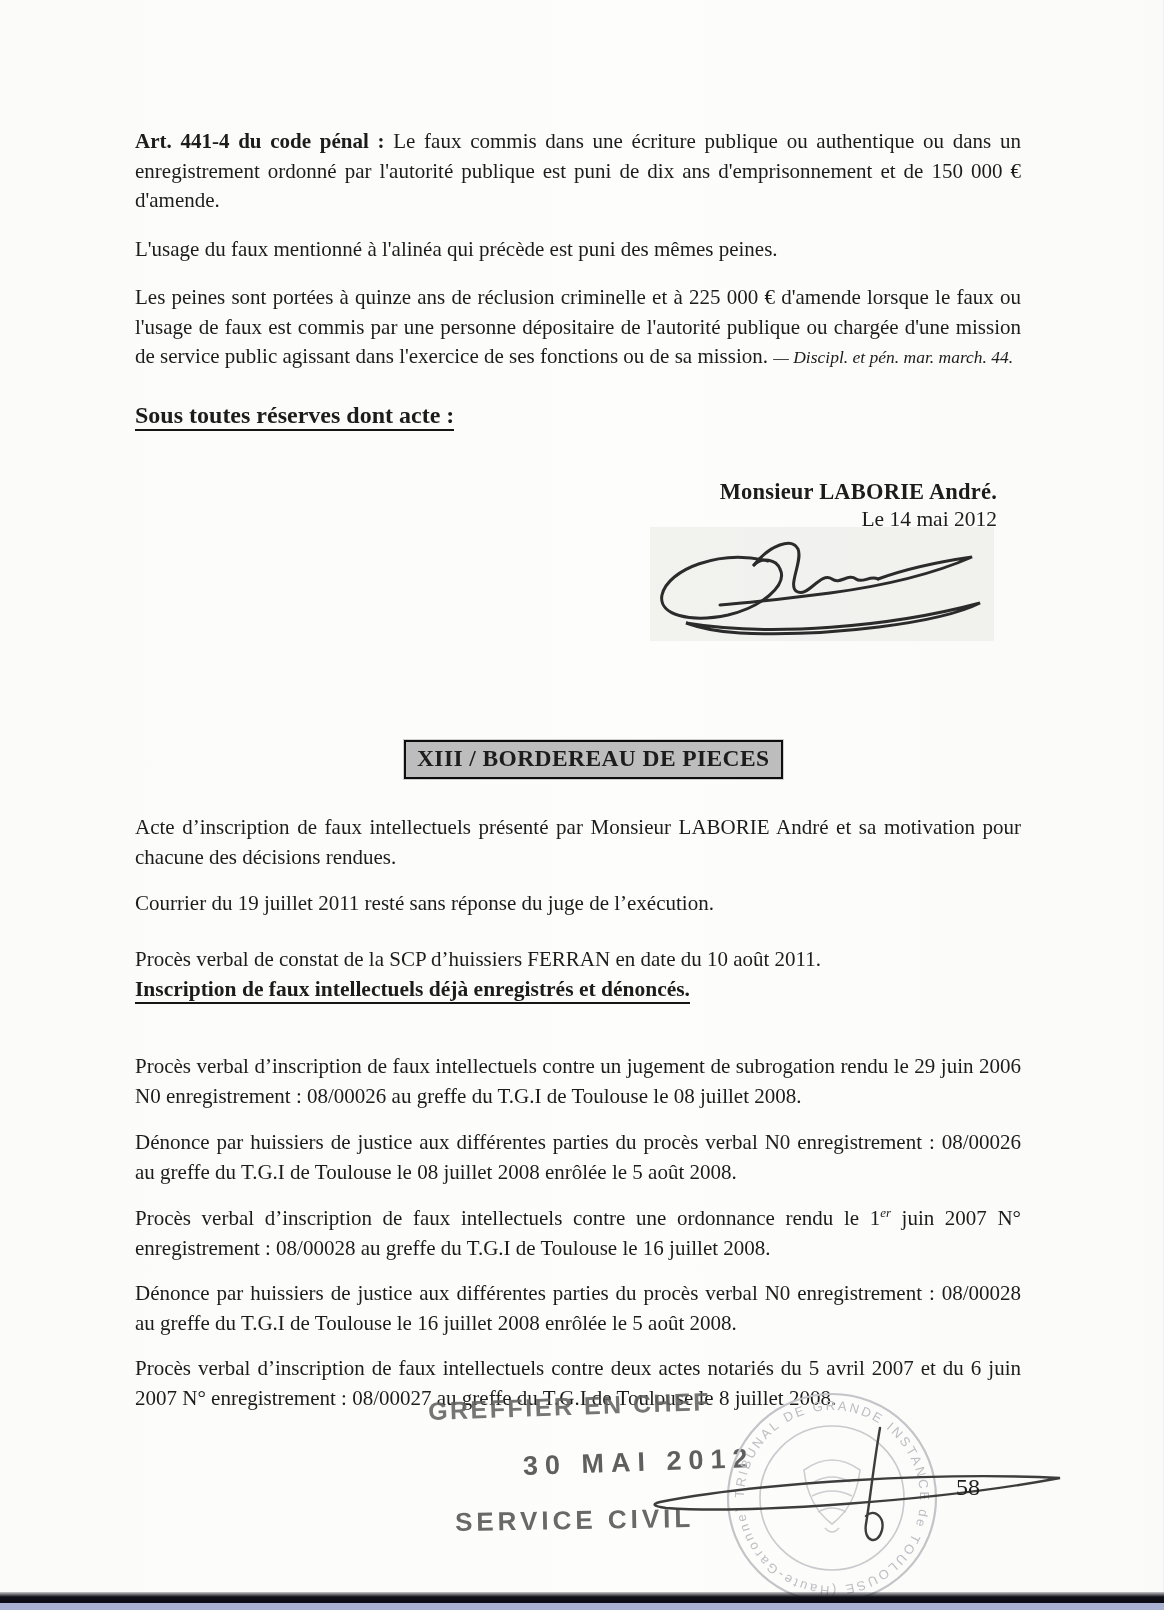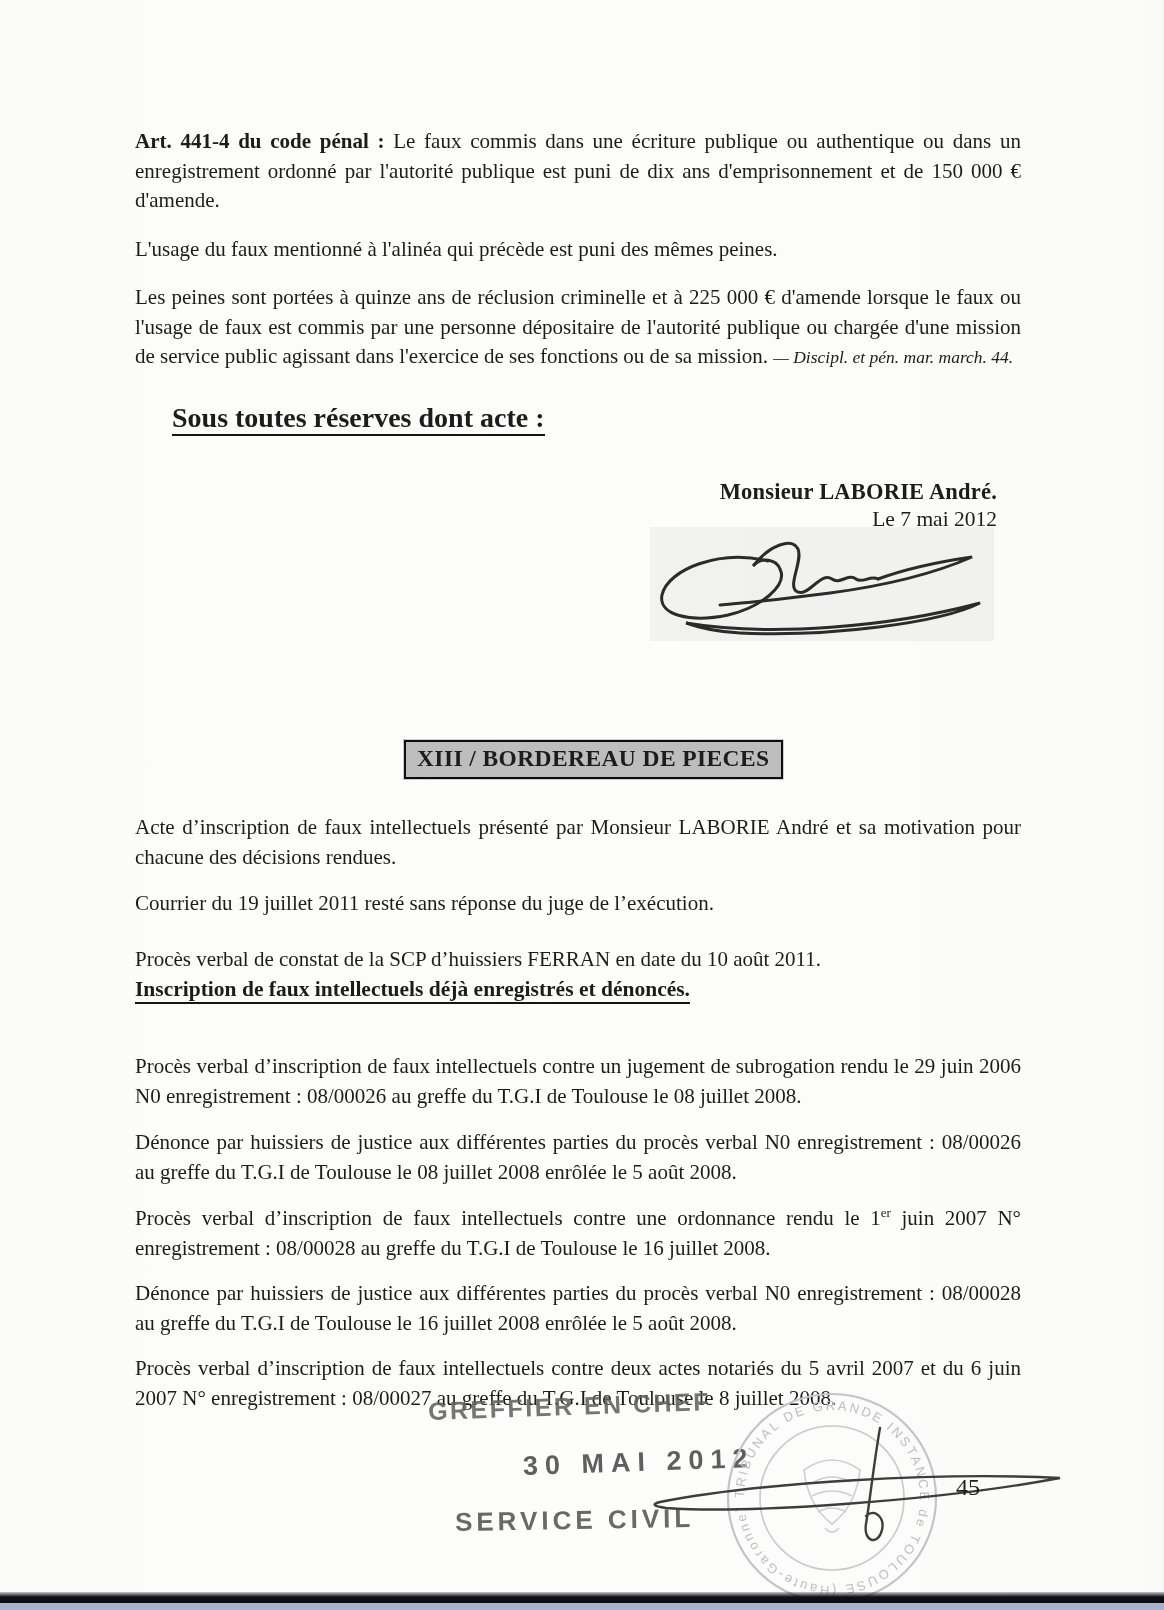--- a/index.html
+++ b/index.html
@@ -21,7 +21,7 @@
   .lead-bold{font-weight:bold;}
   .ref-italic{font-style:italic;font-size:17.5px;font-family:Liberation Serif, serif;}
   .u-heavy{border-bottom:2.5px solid #151515;padding-bottom:1px;}
-  .heading-bold{position:absolute;left:135px;font-size:28px;font-weight:bold;margin-left:37px;}
+  .heading-bold{position:absolute;left:135px;font-size:24px;font-weight:bold;}
   .center-heading{position:absolute;left:135px;width:886px;font-size:21.5px;font-weight:bold;}
   .sig-block{position:absolute;left:652px;top:479px;width:345px;text-align:right;}
   .sig-name{font-size:22.5px;font-weight:bold;letter-spacing:.2px;}

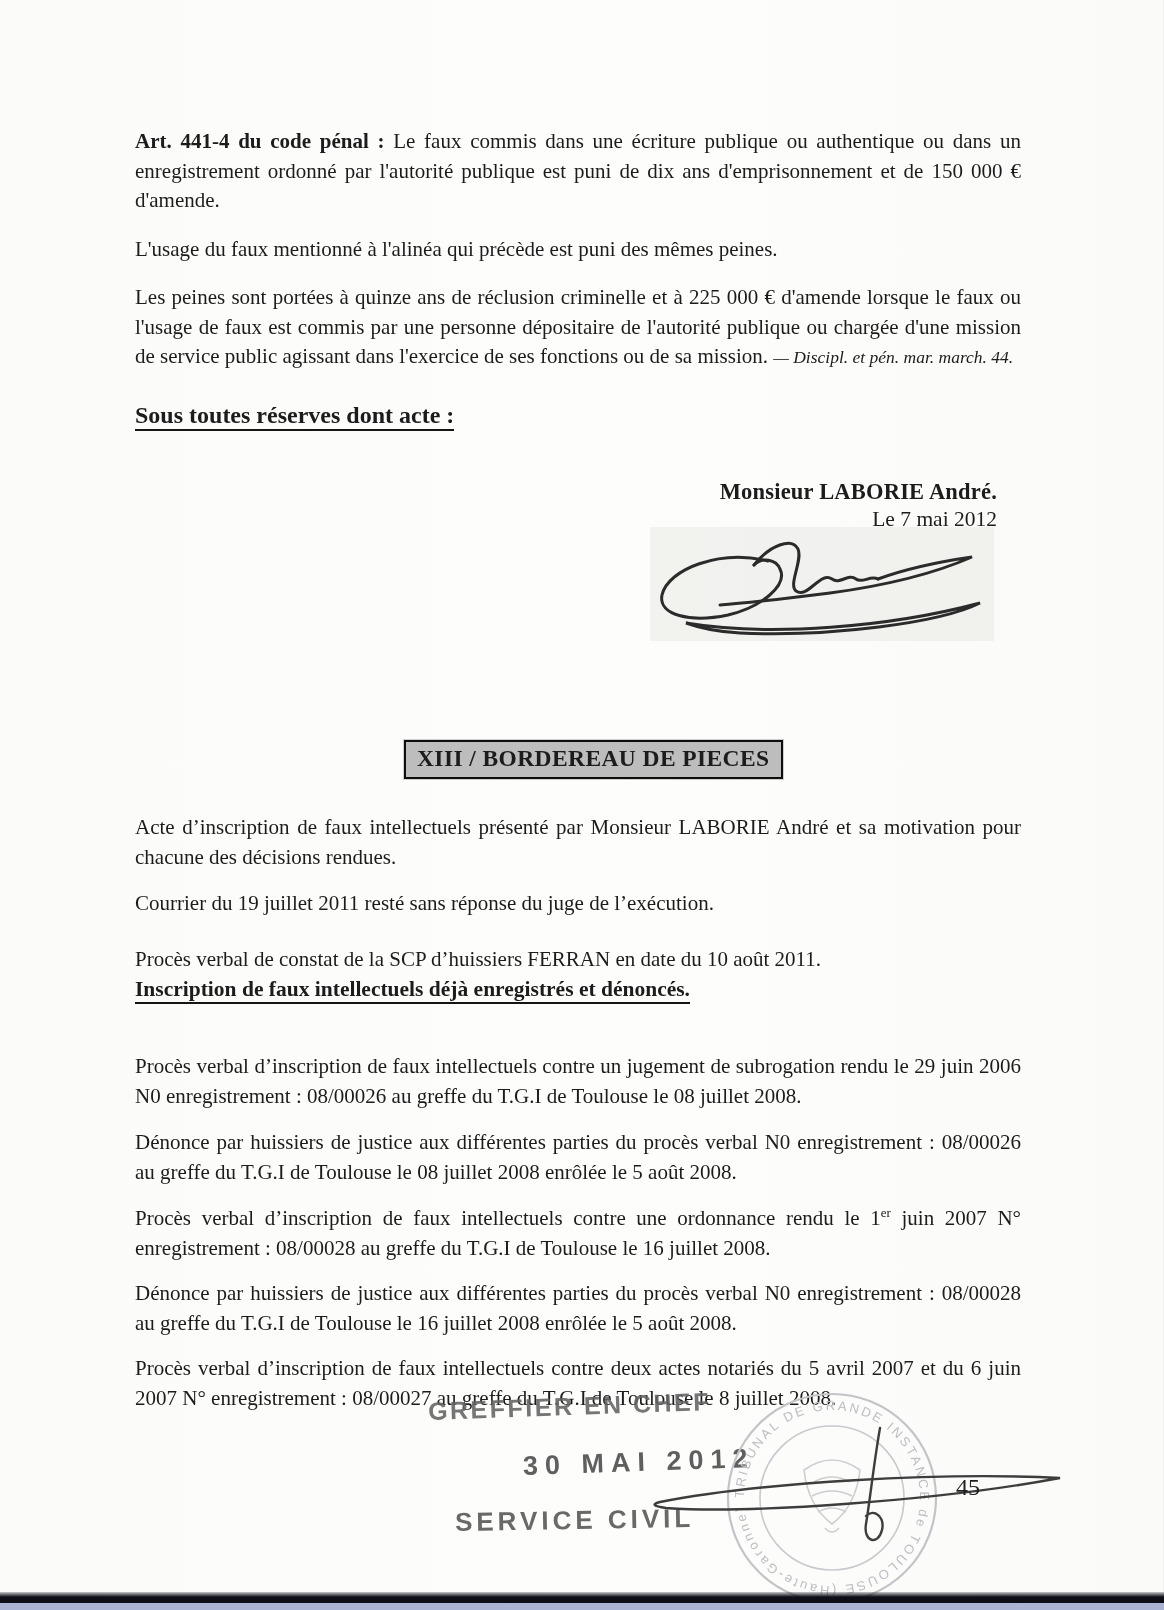--- a/index.html
+++ b/index.html
@@ -74,7 +74,7 @@
 
   <div class="sig-block">
     <div class="sig-name">Monsieur LABORIE André.</div>
-    <div class="sig-date">Le 7 mai 2012</div>
+    <div class="sig-date">Le 14 mai 2012</div>
   </div>
 
   <div class="sig-zone">

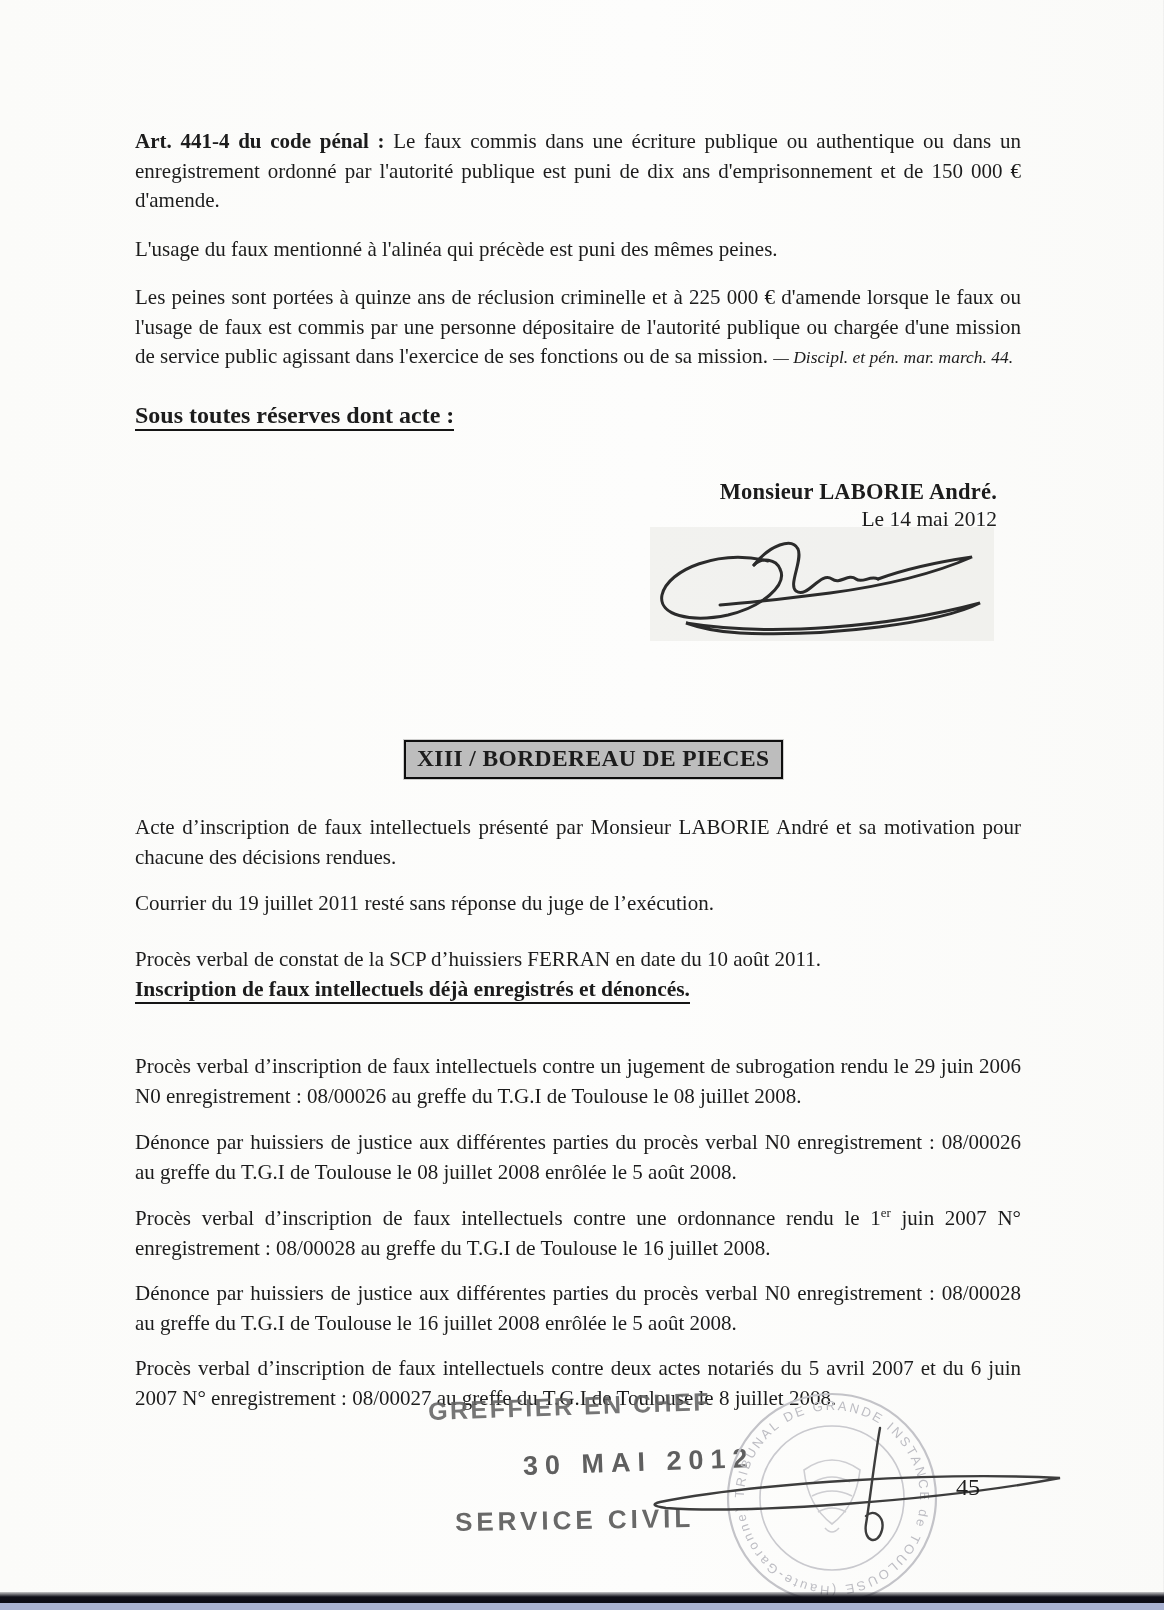--- a/index.html
+++ b/index.html
@@ -38,7 +38,7 @@
     font-size:23.5px;font-weight:bold;letter-spacing:.4px;
     box-shadow:0 0 0 1px rgba(120,120,120,.35);
   }
-  sup.ord{font-size:13px;vertical-align:super;line-height:0;}
+  sup.ord{font-size:13px;vertical-align:super;line-height:0;font-style:italic;}
   .stamp{position:absolute;font-family:"Liberation Sans",sans-serif;white-space:nowrap;}
   .stamp-greffier{left:428px;top:1392px;font-size:25px;font-weight:600;letter-spacing:2.5px;color:#636363;transform:rotate(-2deg);opacity:.88;}
   .stamp-date{left:523px;top:1447px;font-size:27px;font-weight:700;letter-spacing:7px;color:#4f4f4f;transform:rotate(-2deg);opacity:.9;}

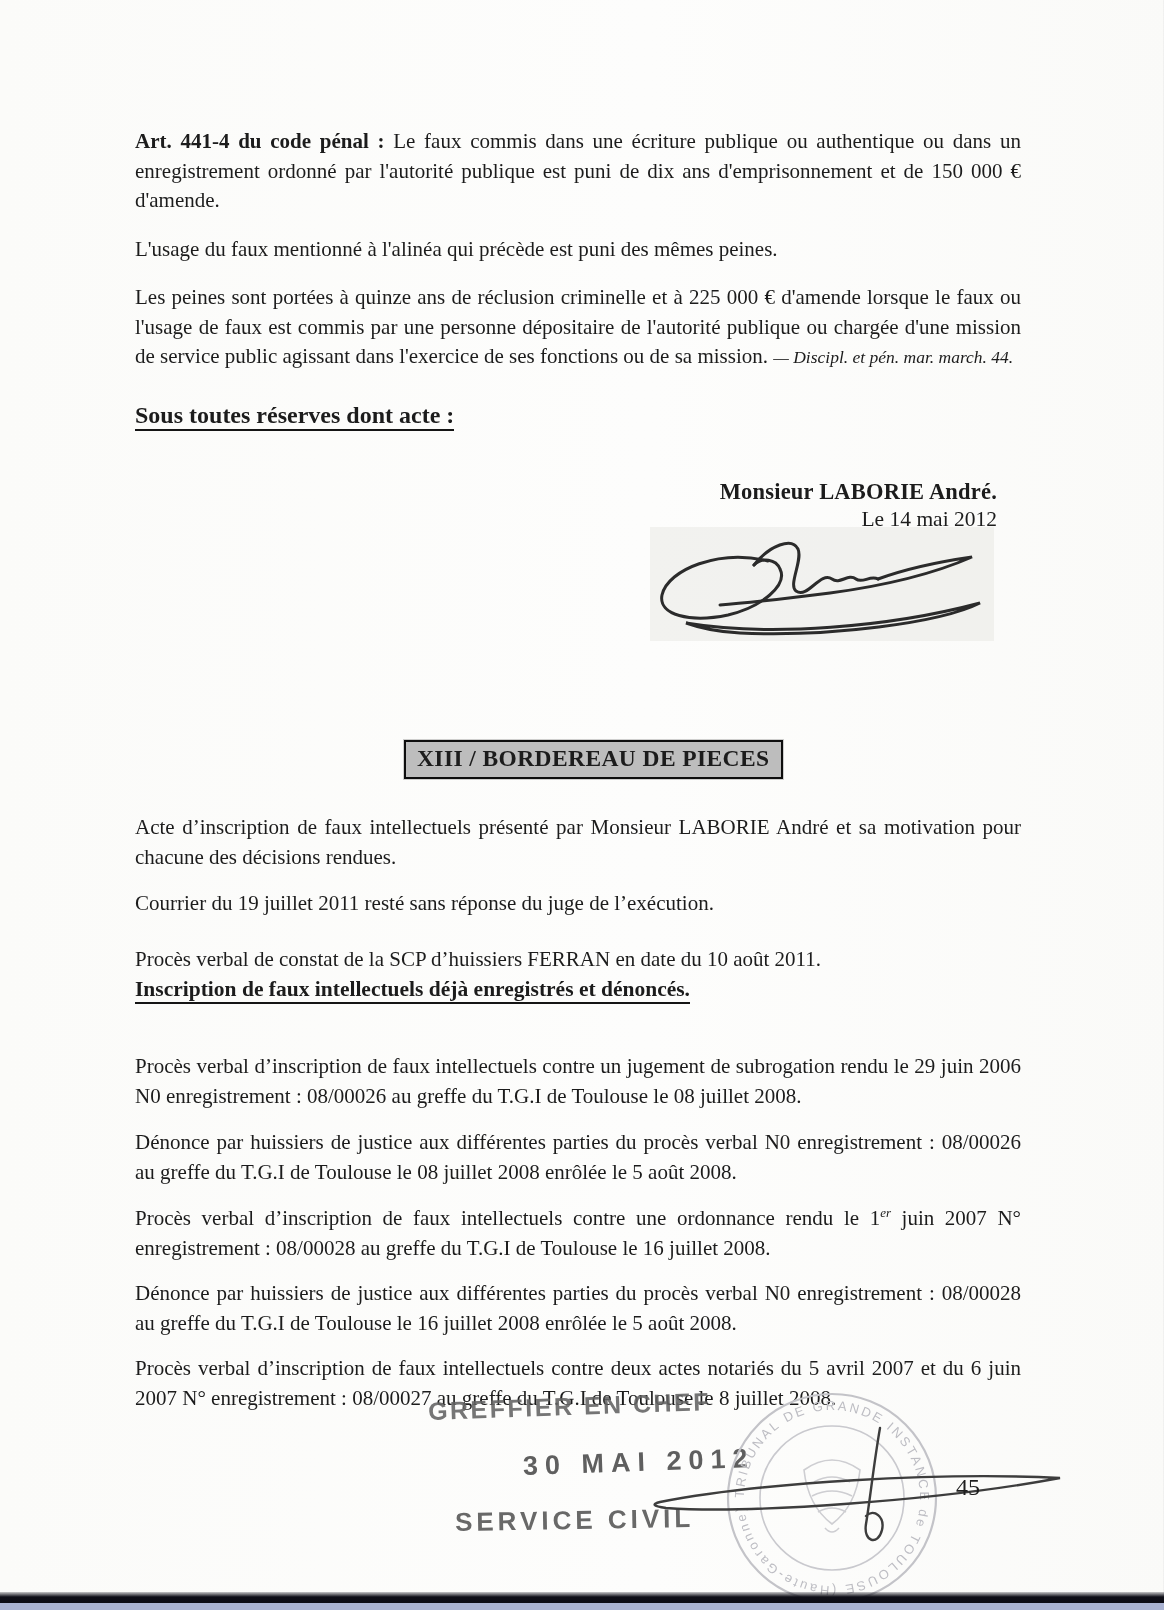--- a/index.html
+++ b/index.html
@@ -135,7 +135,7 @@
     </g>
   </svg>
 
-  <div class="page-number">45</div>
+  <div class="page-number">58</div>
 
   <div class="edge-right"></div>
   <div class="edge-bottom"></div>

